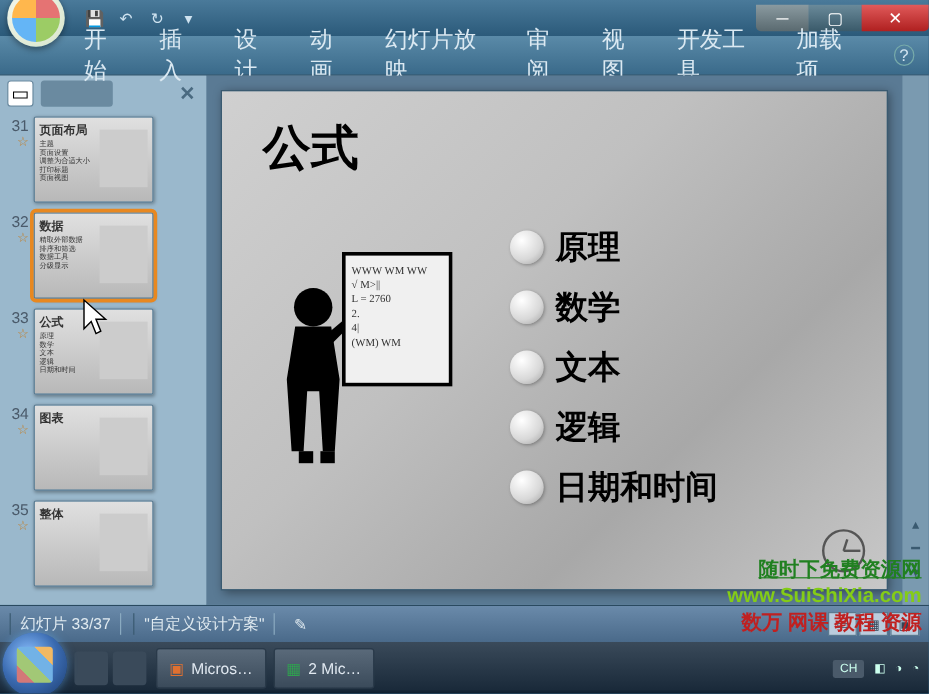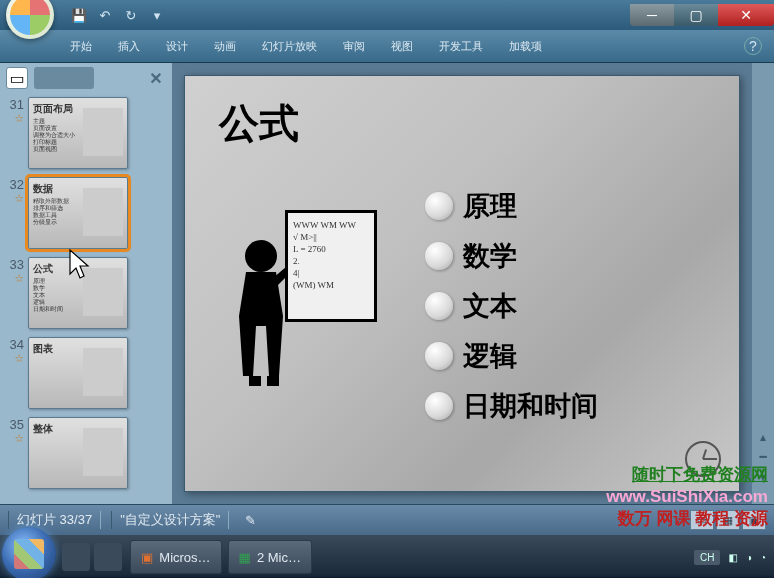--- a/index.html
+++ b/index.html
@@ -18,7 +18,7 @@
 .win-close { background: linear-gradient(#e05a5a,#b02020); border-radius:0 0 4px 0; width:56px; }
 
 .ribbon-tabs { height: 32px; background: linear-gradient(#5a8aa8, #3a6a8a); display: flex; align-items: center; padding-left: 70px; gap: 26px; position: relative; }
-.rtab { color: #dbe9f2; font-size: 11px; cursor: pointer; }
+.rtab { color: #dbe9f2; font-size: 19px; cursor: pointer; }
 .help-icn { margin-left:auto; margin-right:12px; color:#cfe3f0; font-size:14px; width:18px; height:18px; border:1px solid #7aa; border-radius:50%; display:flex; align-items:center; justify-content:center; }
 
 .workspace { height: 442px; display: flex; background: #8aaac0; border-top:1px solid #1a3a50; }

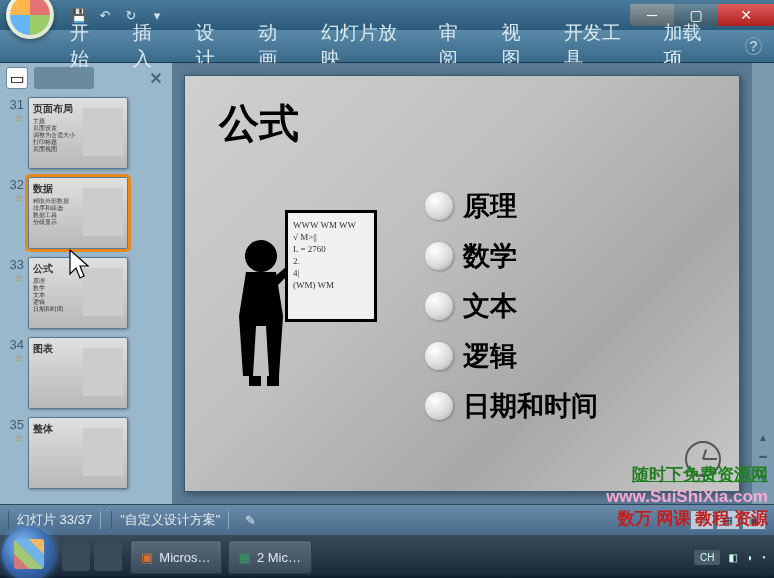--- a/index.html
+++ b/index.html
@@ -79,7 +79,7 @@
 
 .watermark { position:absolute; right:6px; bottom:48px; text-align:right; font-size:17px; font-weight:bold; line-height:22px; pointer-events:none; z-index:50; }
 .wm1 { color:#208020;text-decoration:underline; }
-.wm2 { color:#f9a8d4; }
+.wm2 { color:#84cc16; }
 .wm3 { color:#c02020; }
 
 .cursor-arrow { position:absolute; left:68px; top:248px; z-index:20; pointer-events:none; }

